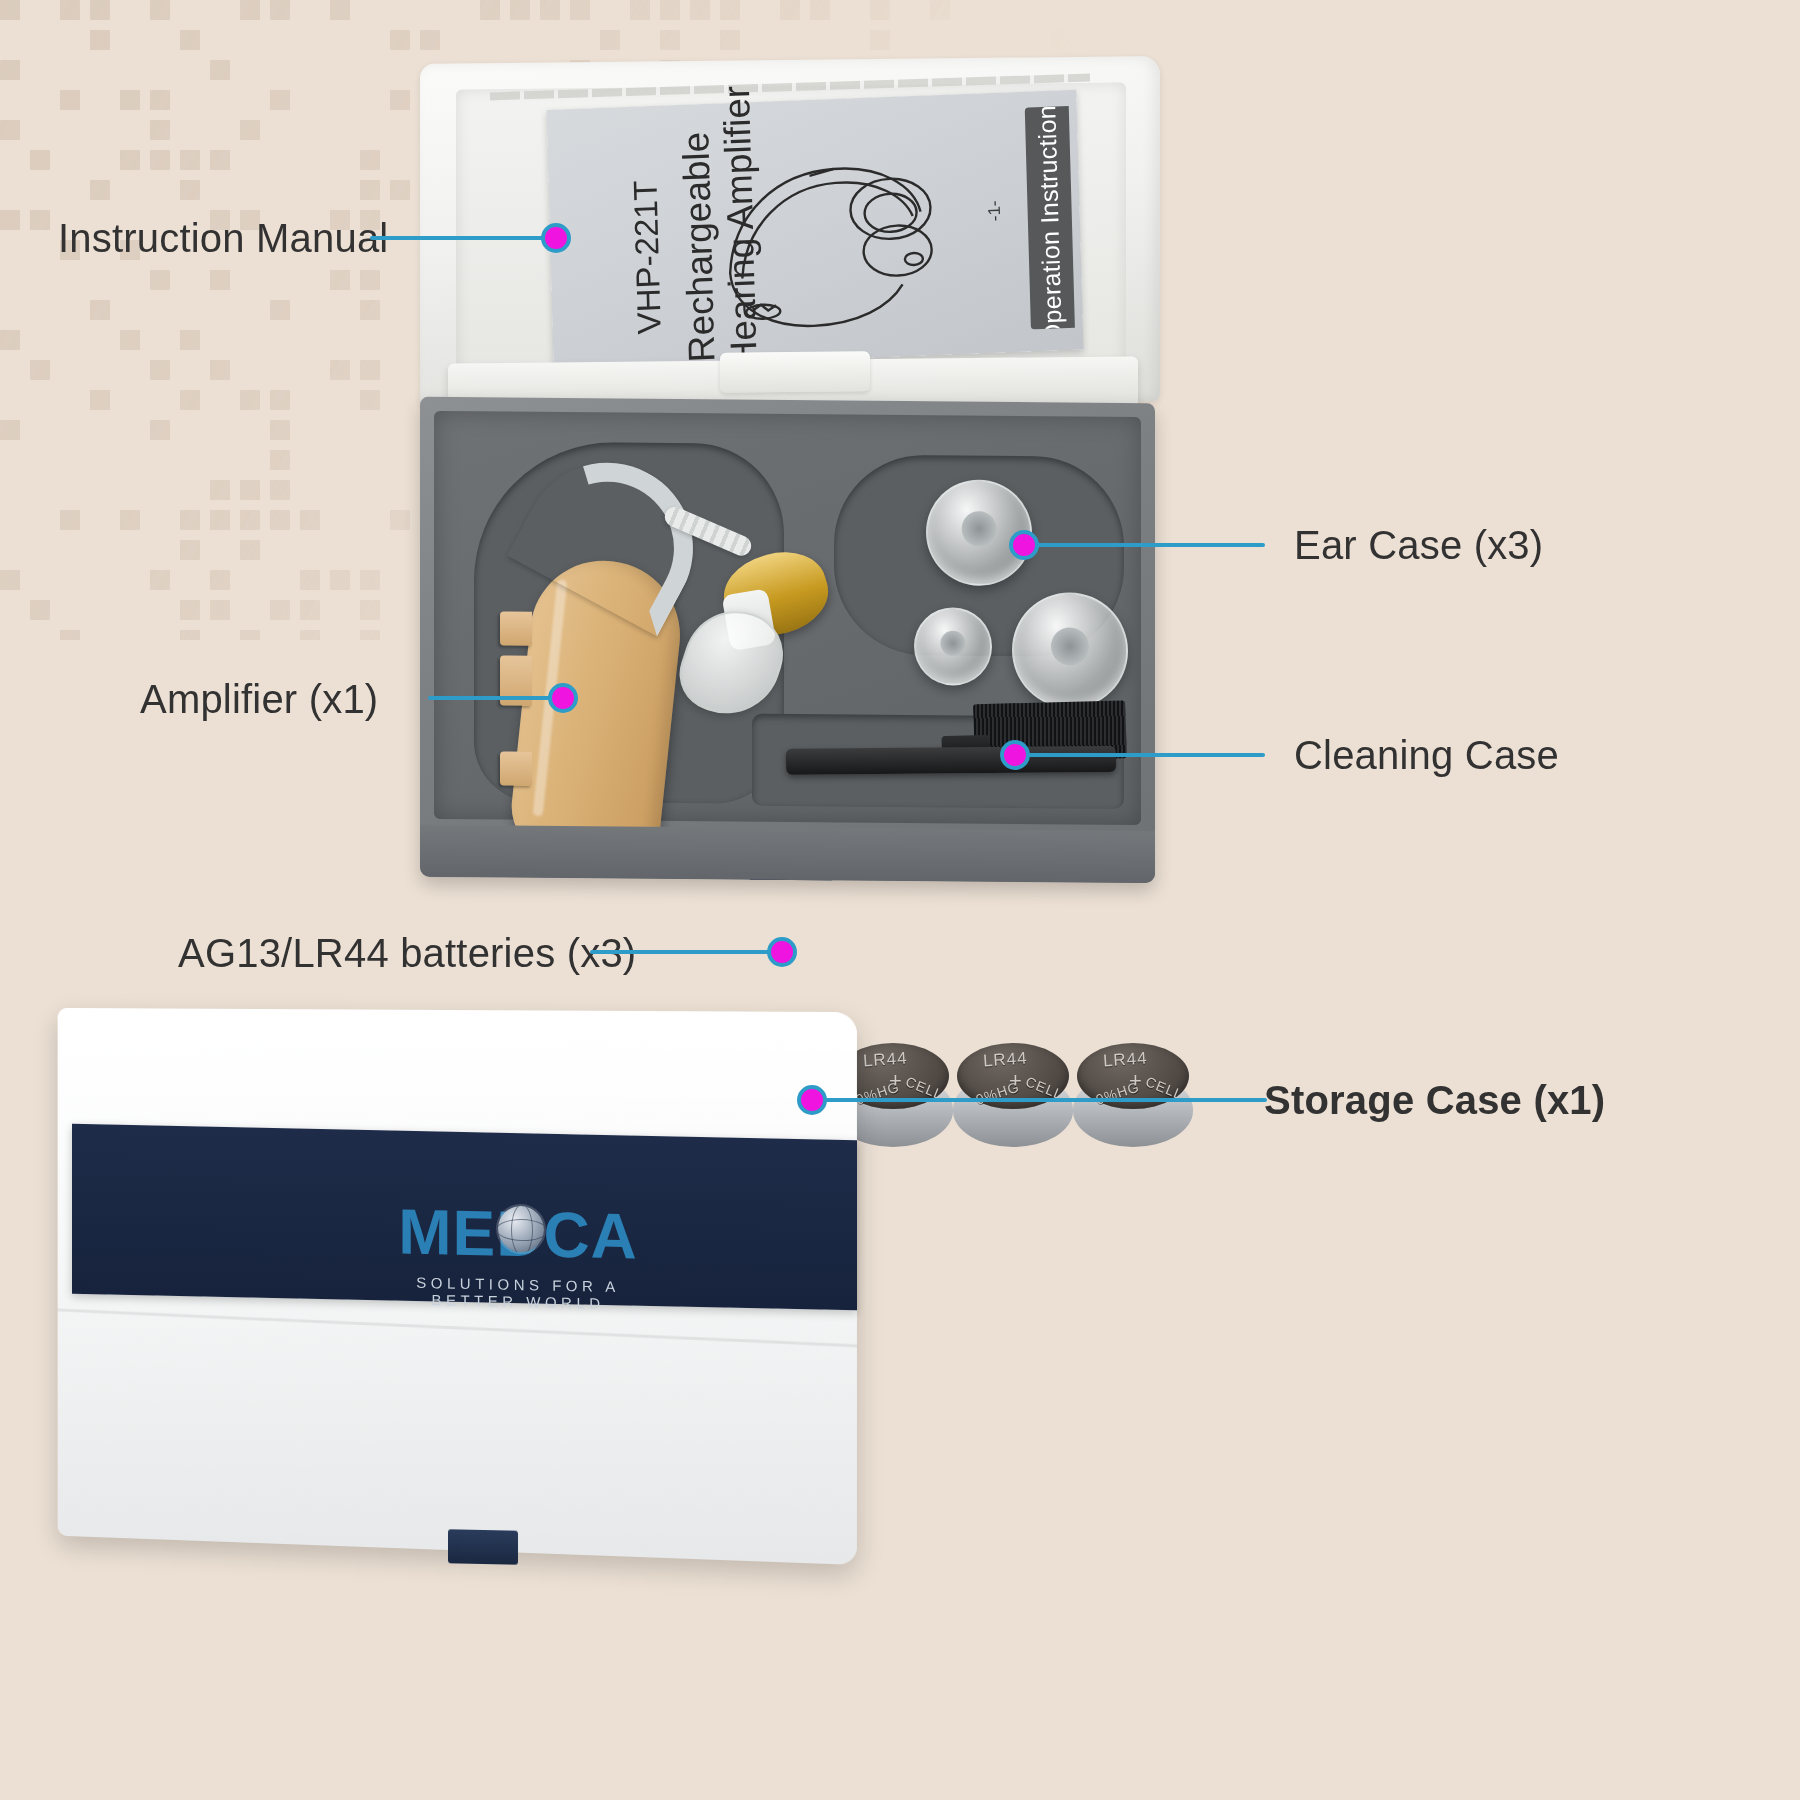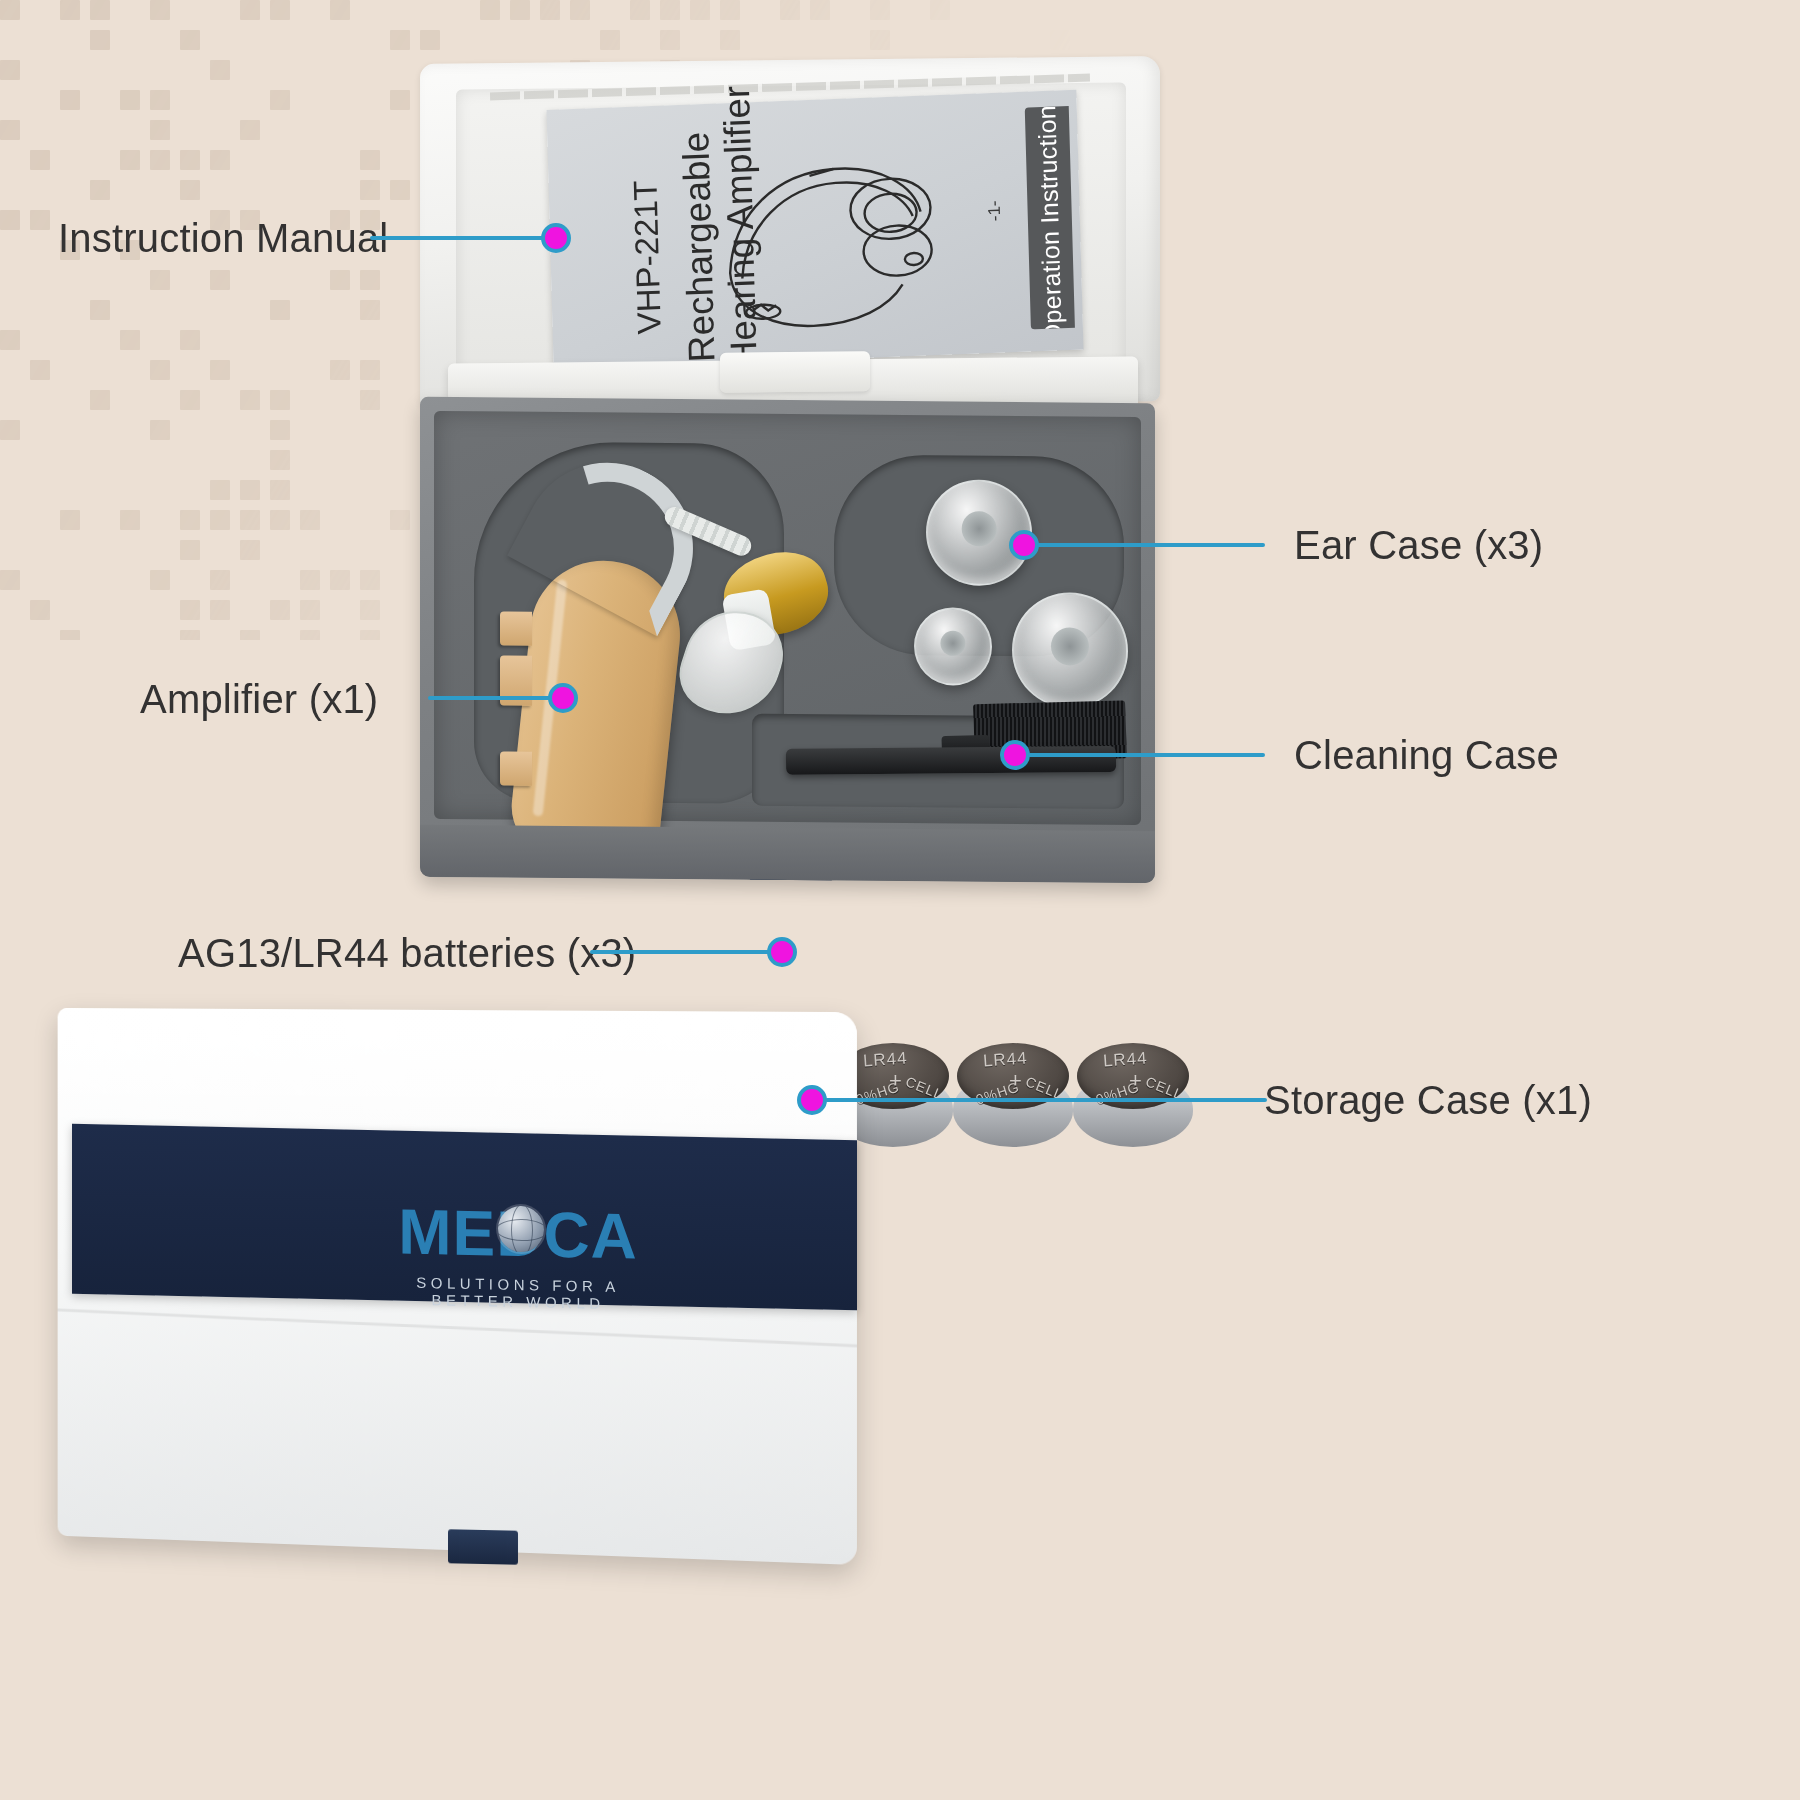--- a/index.html
+++ b/index.html
@@ -764,7 +764,7 @@
 
   <div class="dot" style="left:797px; top:1085px;"></div>
   <div class="lead-line" style="left:825px; top:1098px; width:442px;"></div>
-  <div class="label" style="left:1264px; top:1078px;">Storage Case (x1)</div>
+  <div class="label" style="left:1264px; top:1078px;font-weight:bold;">Storage Case (x1)</div>
 
 
 </div>

